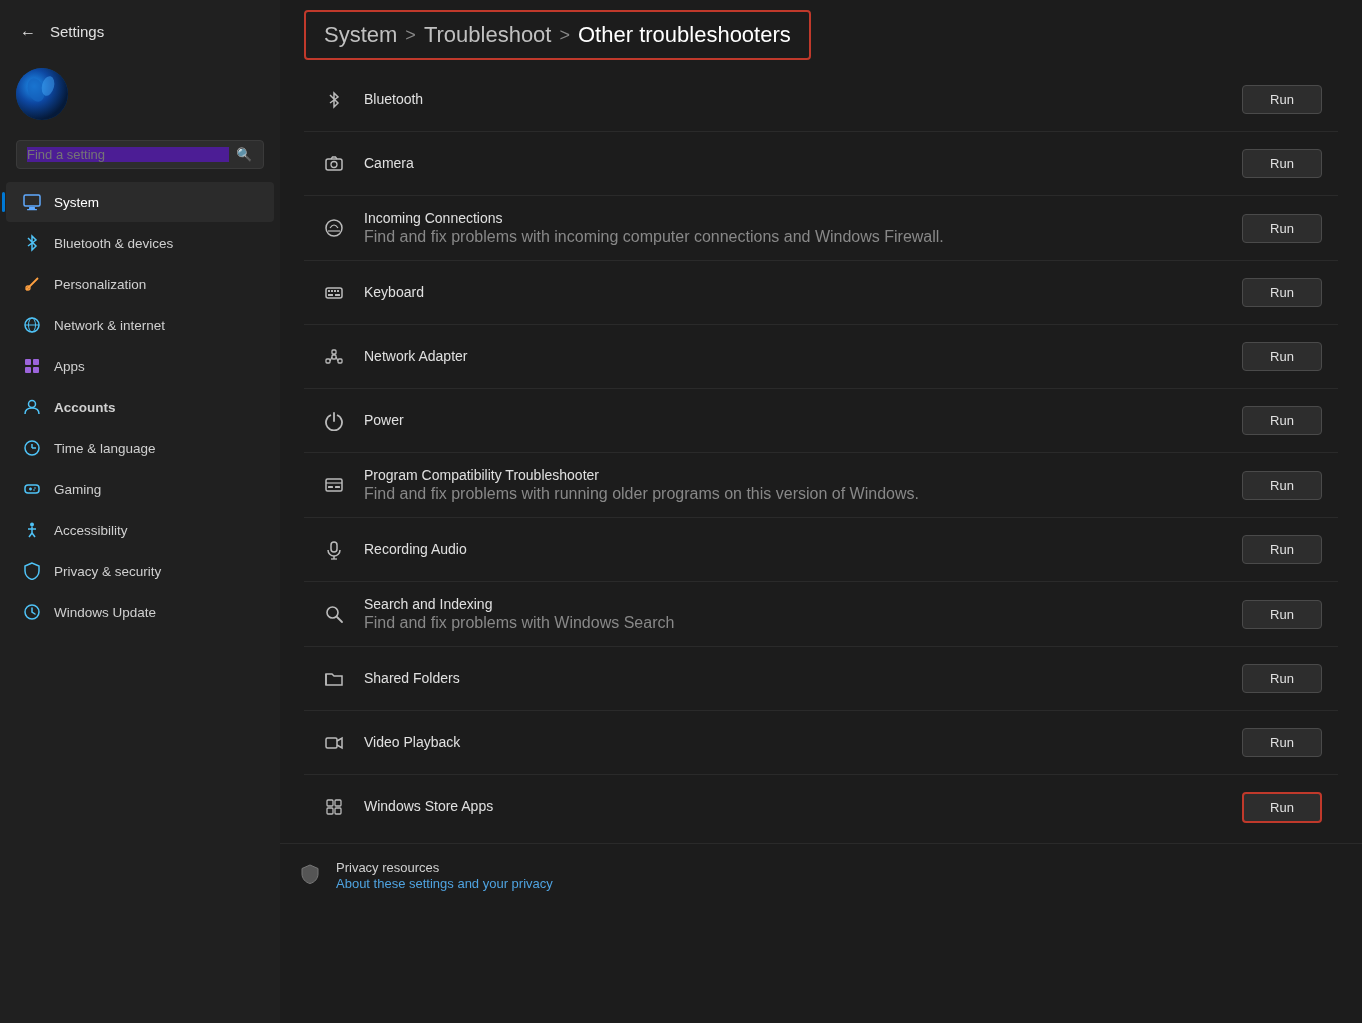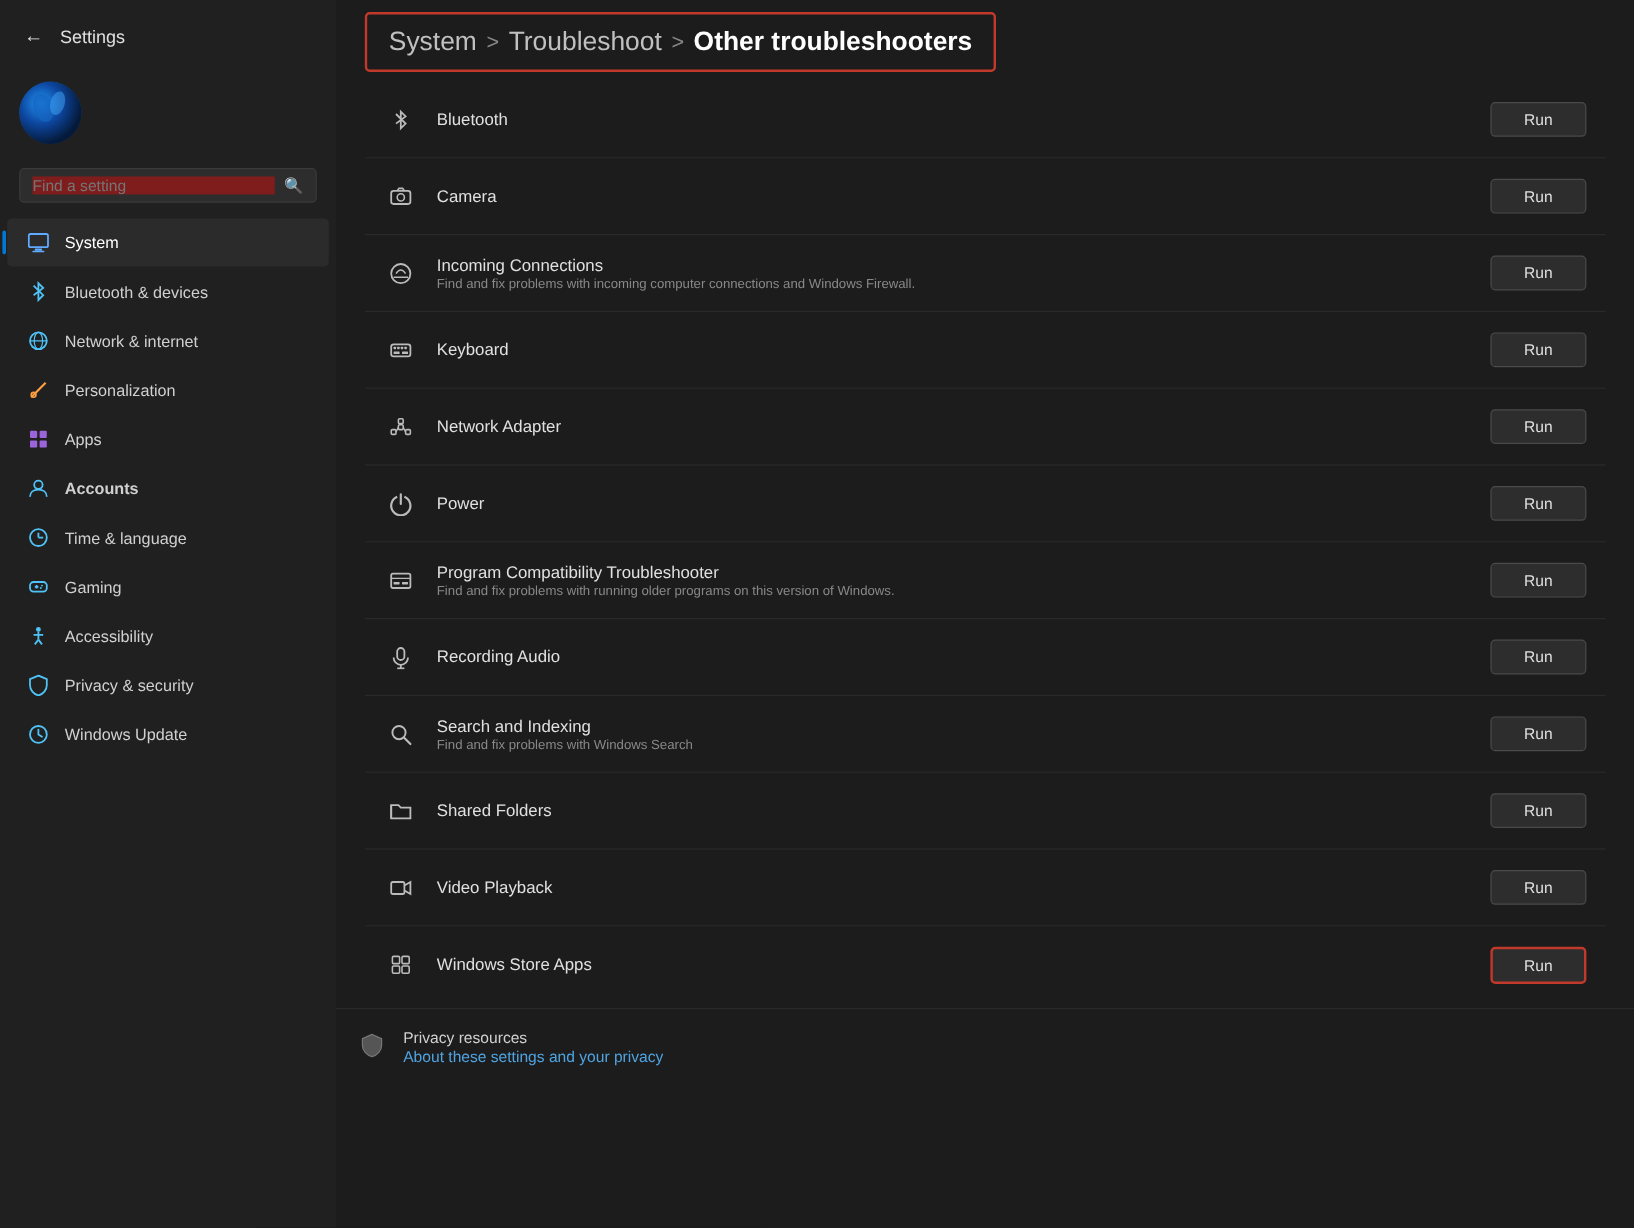--- a/index.html
+++ b/index.html
@@ -160,7 +160,7 @@
 
     .breadcrumb-item.active {
       color: #ffffff;
-      font-weight: 700;
+      font-weight: 400;
     }
 
     .breadcrumb-sep {

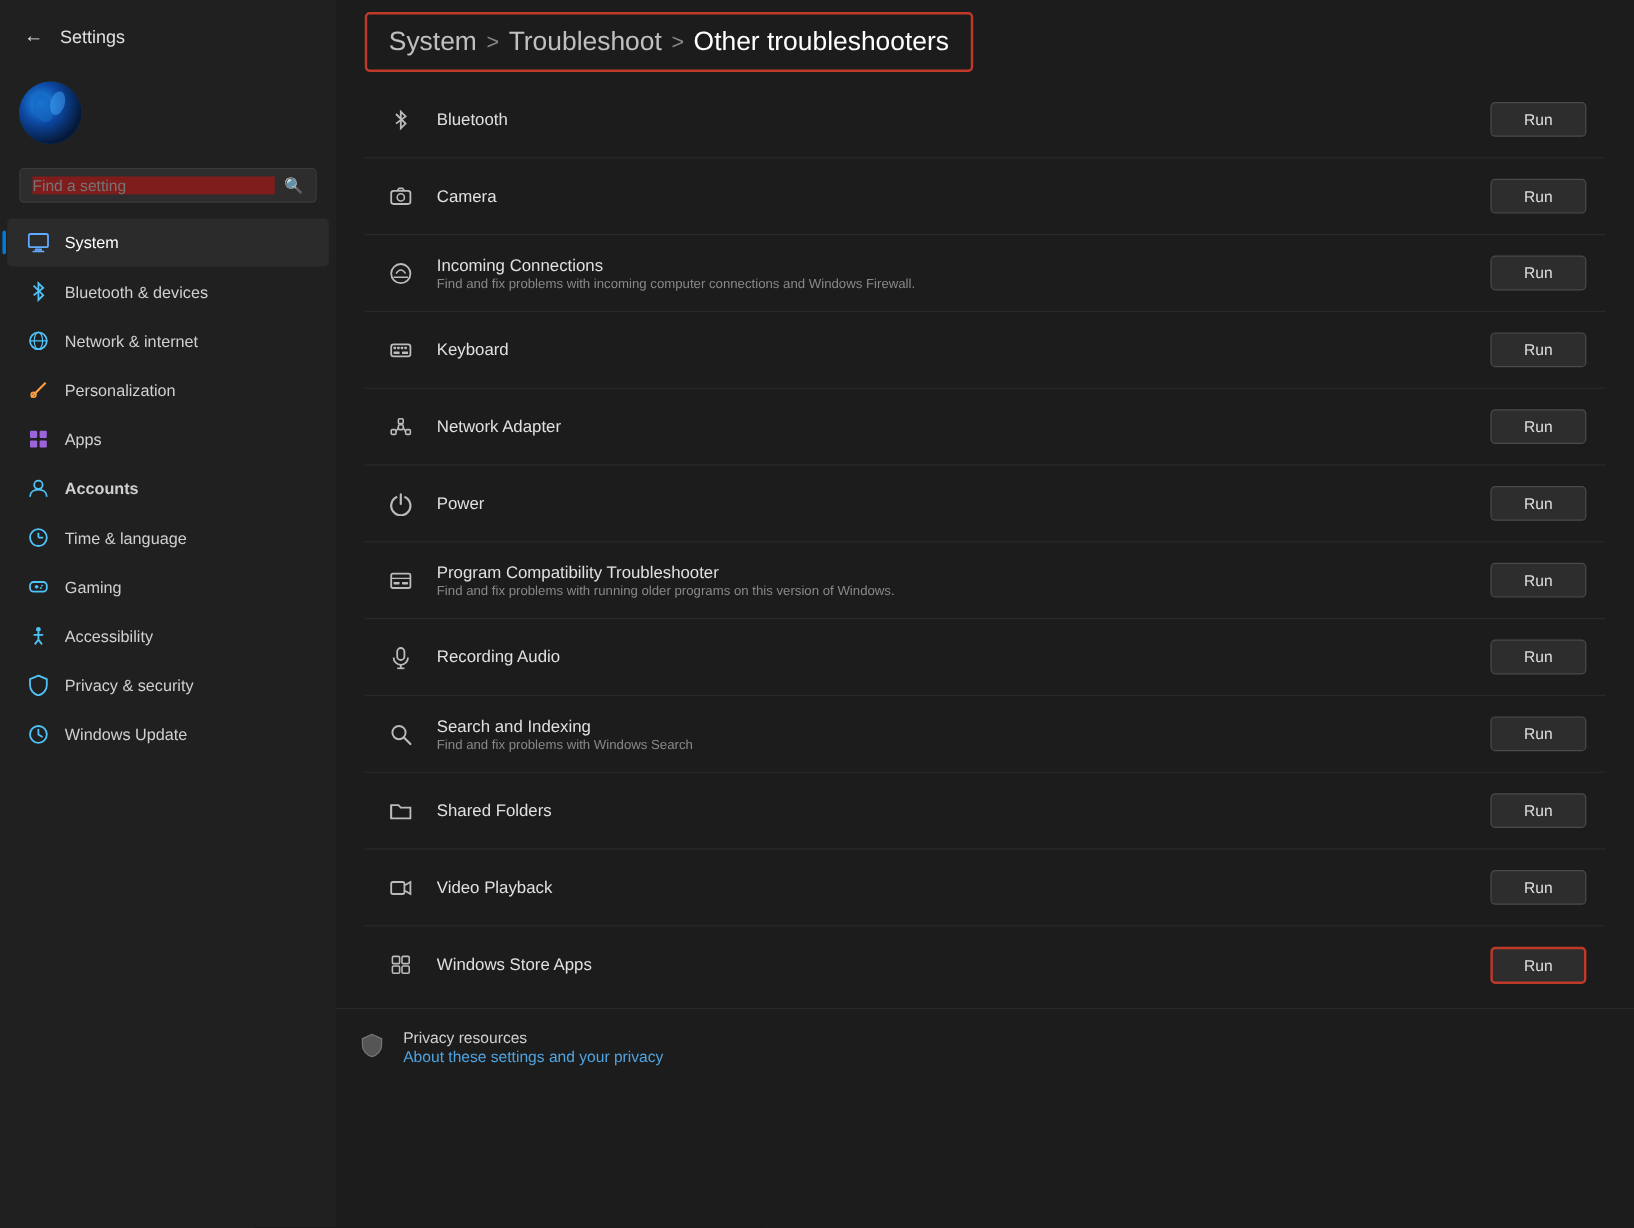--- a/index.html
+++ b/index.html
@@ -88,7 +88,7 @@
     }
 
     .search-input {
-      background: #7f1d1d;
+      background: #4c1d95;
       border: none;
       outline: none;
       color: #aaa;

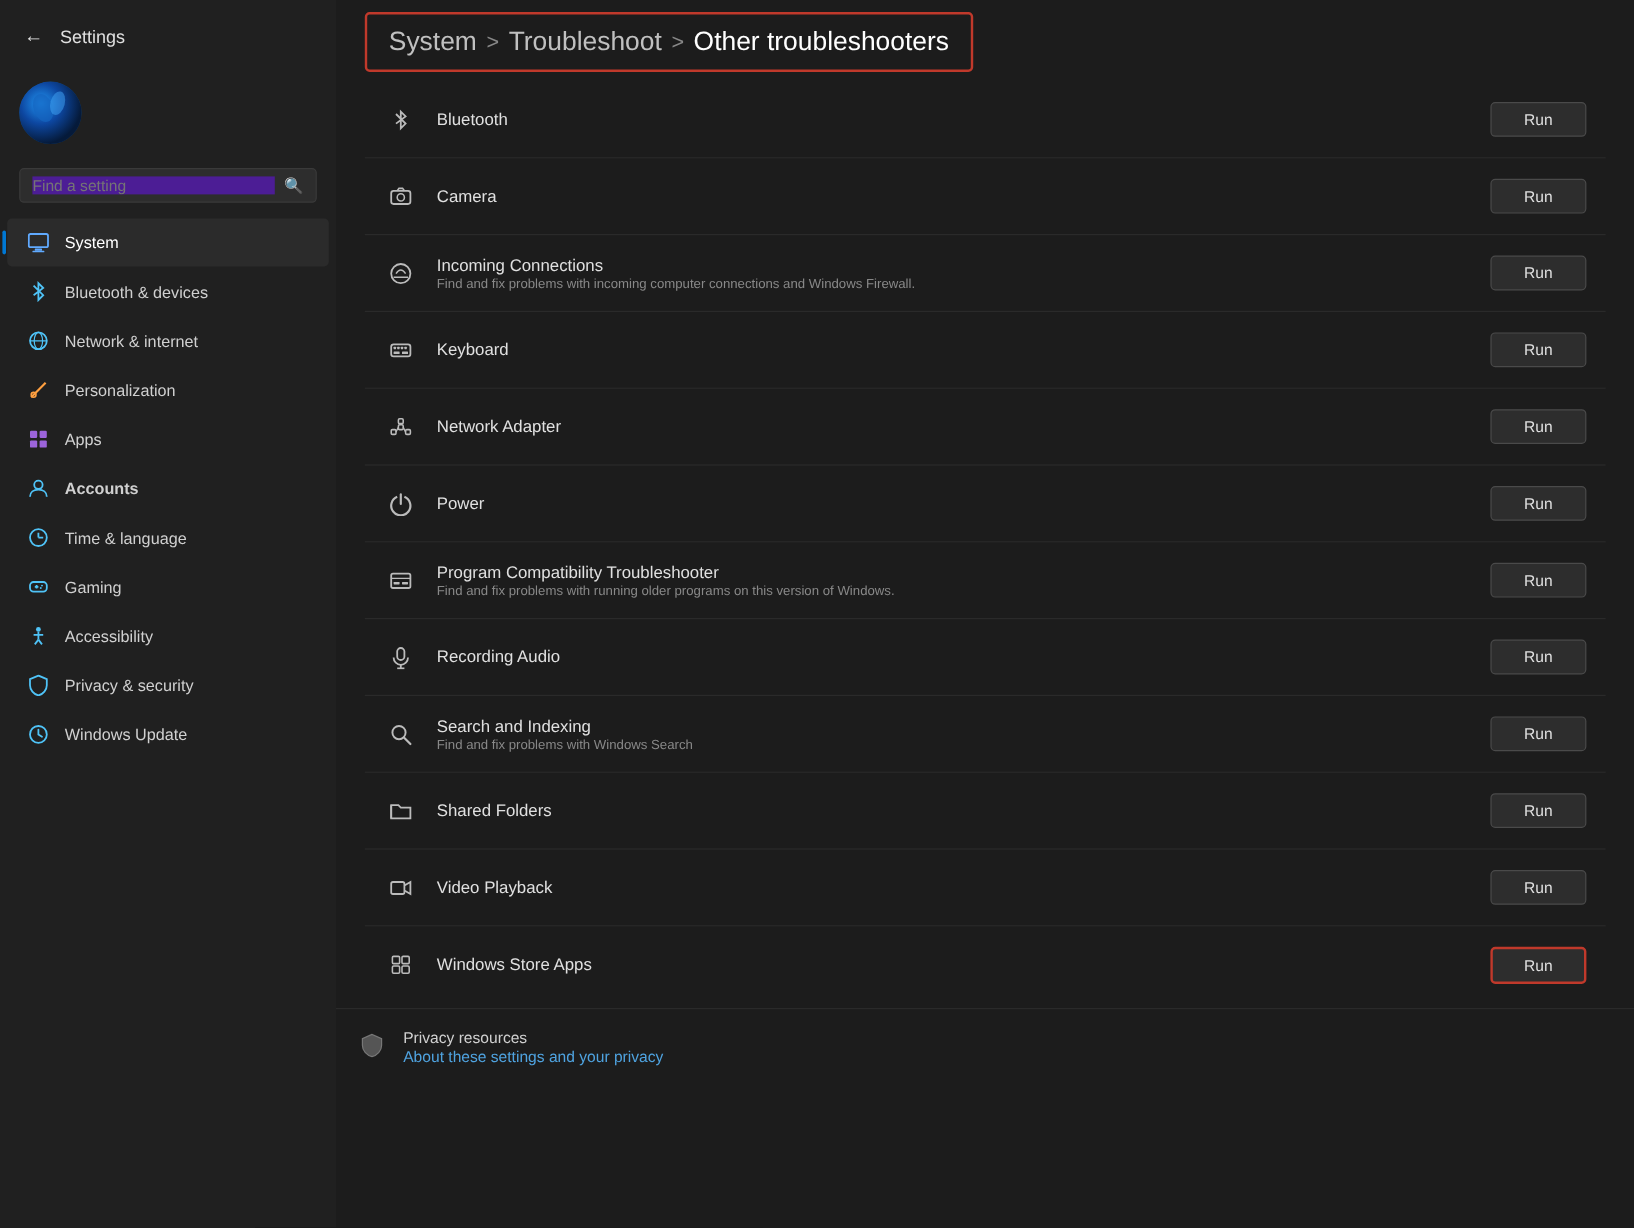--- a/index.html
+++ b/index.html
@@ -209,7 +209,7 @@
     }
 
     .ts-desc {
-      font-size: 11px;
+      font-size: 16px;
       color: #888;
     }
 

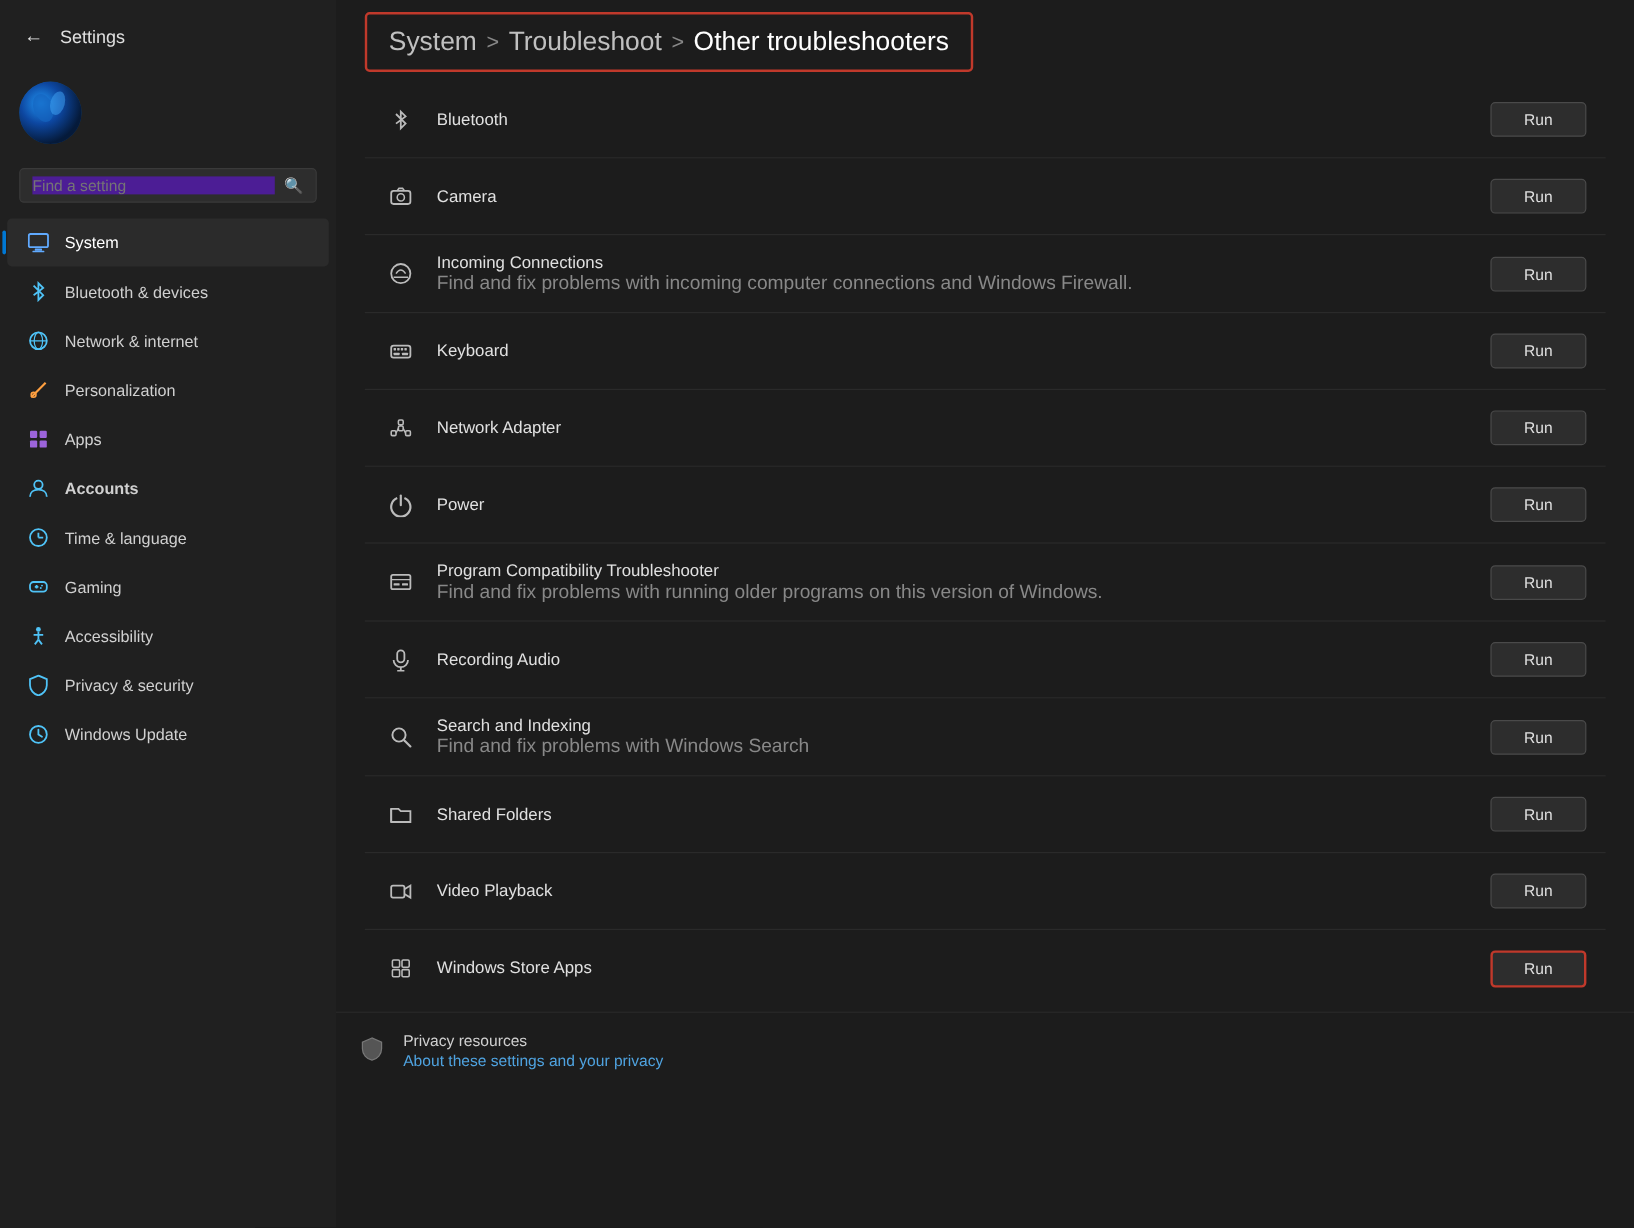--- a/index.html
+++ b/index.html
@@ -333,23 +333,23 @@
         <div class="nav-item">
           <div class="nav-icon">
             <svg width="18" height="18" viewBox="0 0 18 18">
+              <line x1="3" y1="15" x2="15" y2="3" stroke="#ffa040" stroke-width="1.8"></line>
+              <circle cx="5" cy="13" r="2" fill="none" stroke="#ffa040" stroke-width="1.3"></circle>
+            </svg>
+          </div>
+          <span class="nav-label">Personalization</span>
+        </div>
+      </div>
+      <div style="position: relative;">
+        <div class="nav-item">
+          <div class="nav-icon">
+            <svg width="18" height="18" viewBox="0 0 18 18">
               <circle cx="9" cy="9" r="7" fill="none" stroke="#4fc3f7" stroke-width="1.5"></circle>
               <ellipse cx="9" cy="9" rx="3.5" ry="7" fill="none" stroke="#4fc3f7" stroke-width="1"></ellipse>
               <line x1="2" y1="9" x2="16" y2="9" stroke="#4fc3f7" stroke-width="1"></line>
             </svg>
           </div>
           <span class="nav-label">Network &amp; internet</span>
-        </div>
-      </div>
-      <div style="position: relative;">
-        <div class="nav-item">
-          <div class="nav-icon">
-            <svg width="18" height="18" viewBox="0 0 18 18">
-              <line x1="3" y1="15" x2="15" y2="3" stroke="#ffa040" stroke-width="1.8"></line>
-              <circle cx="5" cy="13" r="2" fill="none" stroke="#ffa040" stroke-width="1.3"></circle>
-            </svg>
-          </div>
-          <span class="nav-label">Personalization</span>
         </div>
       </div>
       <div style="position: relative;">

